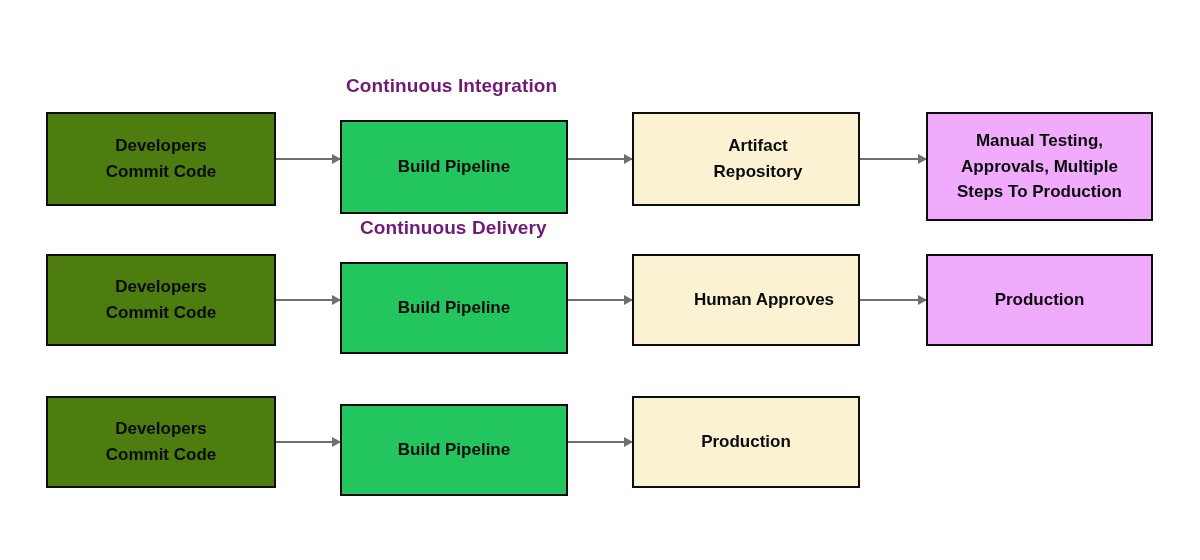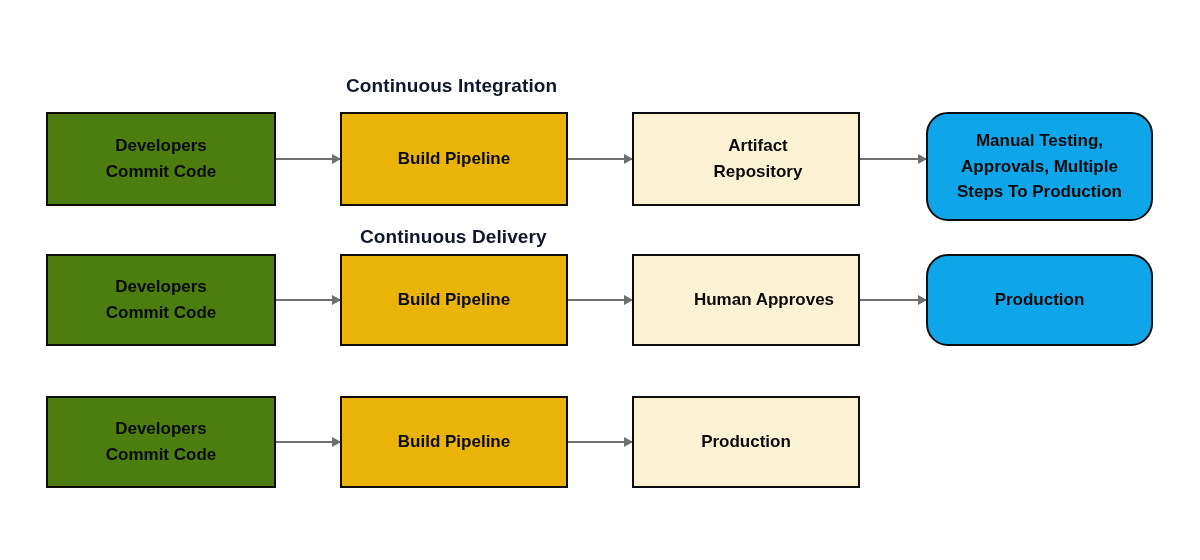--- a/index.html
+++ b/index.html
@@ -24,7 +24,7 @@
     position: absolute;
     font-size: 19px;
     font-weight: 700;
-    color: #0f172a;
+    color: #701a75;
     letter-spacing: 0.1px;
     white-space: nowrap;
     line-height: 1;

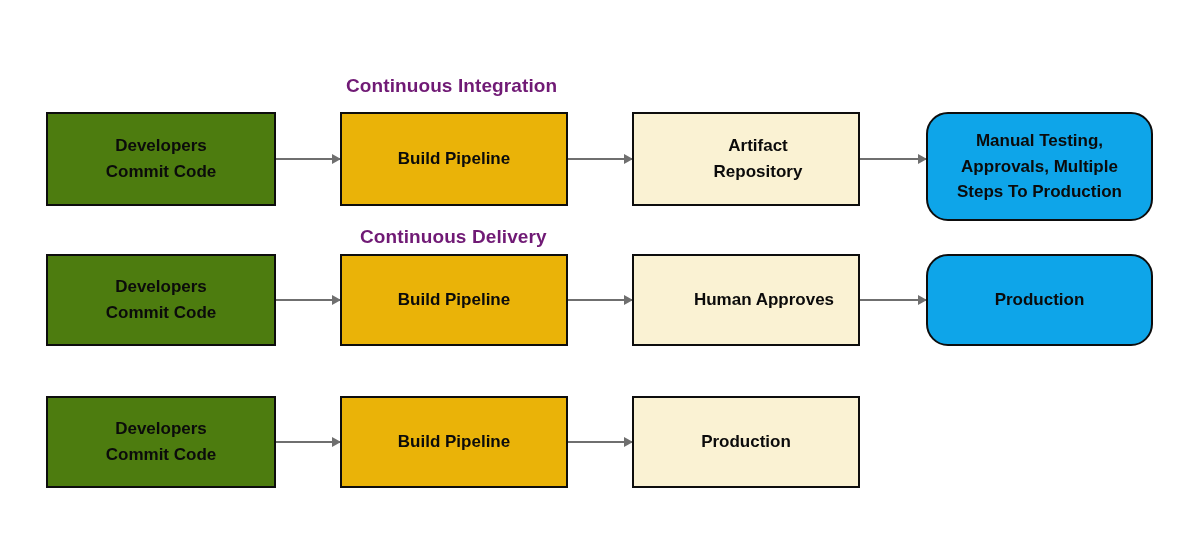--- a/index.html
+++ b/index.html
@@ -48,7 +48,7 @@
   .node.pink  { background: #4d7c0f; }
   .node.mint  { background: #eab308; }
   .node.cream { background: #faf2d3; }
-  .node.blue  { background: #0ea5e9; border-radius: 22px; }
+  .node.blue  { background: #f0abfc; }
 
   .connector {
     position: absolute;

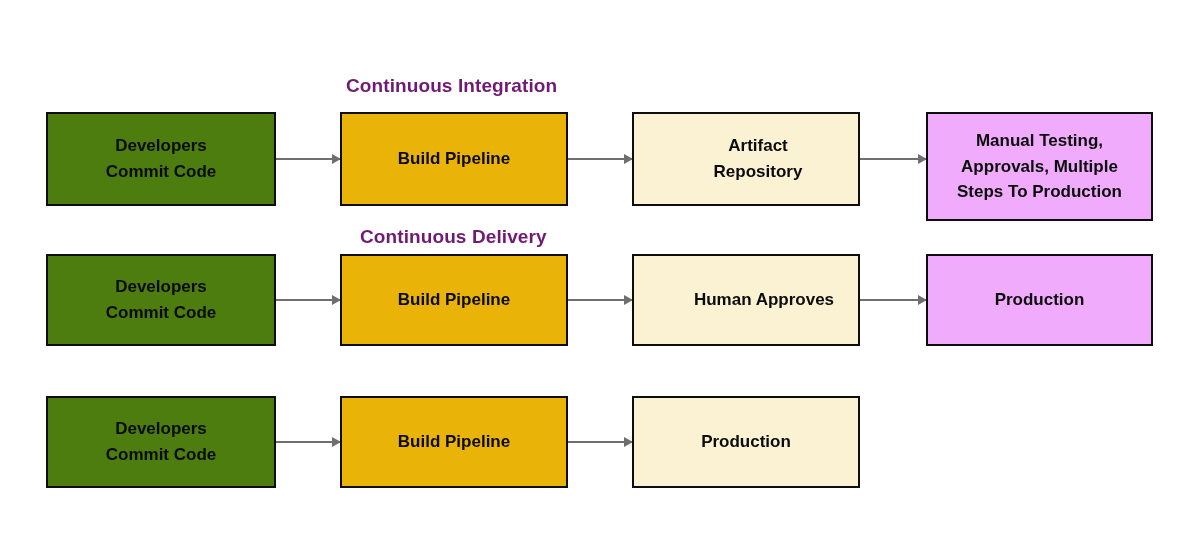--- a/index.html
+++ b/index.html
@@ -46,7 +46,7 @@
     white-space: pre-line;
   }
   .node.pink  { background: #4d7c0f; }
-  .node.mint  { background: #eab308; }
+  .node.mint  { background: #22c55e; margin-top: 8px; }
   .node.cream { background: #faf2d3; }
   .node.blue  { background: #f0abfc; }
 

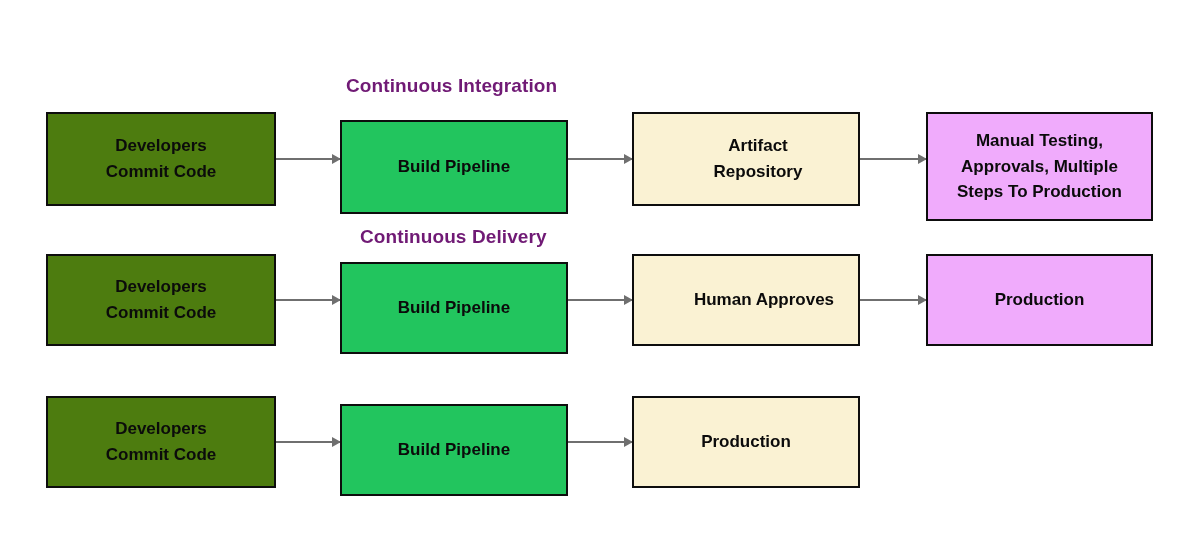--- a/index.html
+++ b/index.html
@@ -93,7 +93,7 @@
 Approvals, Multiple
 Steps To Production</div>
 
-  <div class="row-label" style="left:360px; top:227px;">Continuous Delivery</div>
+  <div class="row-label" style="left:360px; top:218px;">Continuous Delivery</div>
 
   <div class="node pink" style="left:46px; top:254px; width:230px; height:92px;">Developers
 Commit Code</div>

